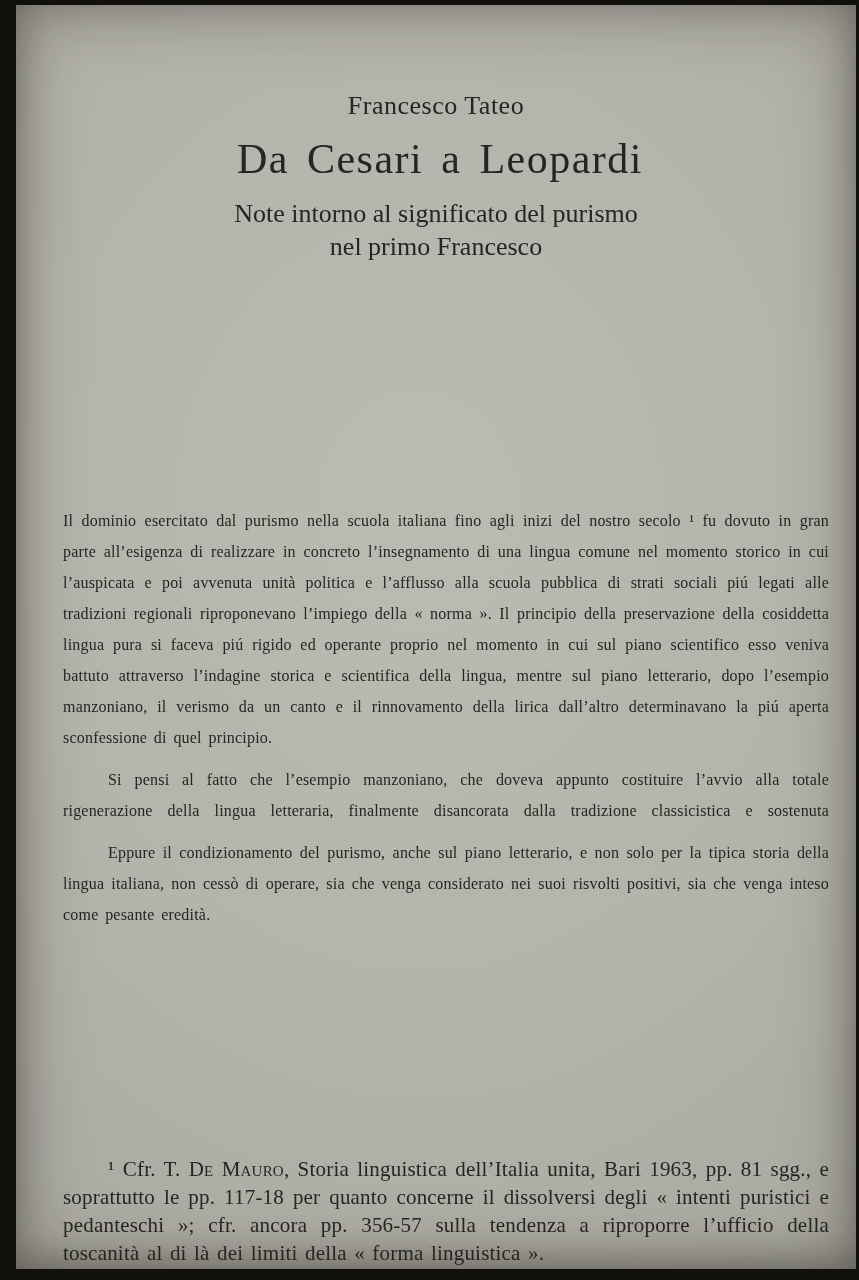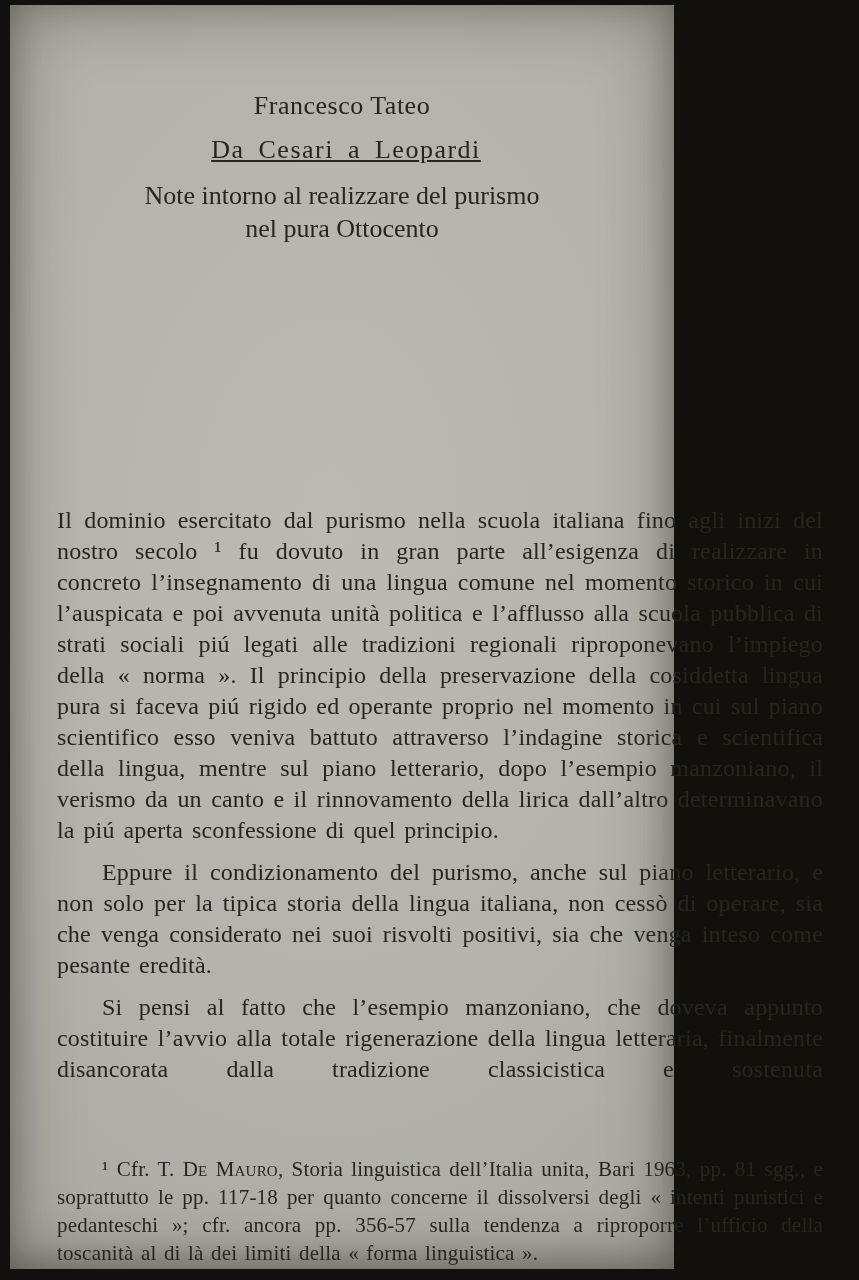--- a/index.html
+++ b/index.html
@@ -15,8 +15,8 @@
 
   .page {
     position:absolute;
-    left:10px; top:5px;
-    width:664px; height:1264px;
+    left:16px; top:5px;
+    width:840px; height:1264px;
     background: radial-gradient(ellipse 120% 95% at 48% 40%,
       #bcbbb3 0%, #b4b3ab 45%, #aaa9a1 75%, #94938b 95%, #858379 100%);
     box-shadow: inset 0 0 70px rgba(25,22,14,0.38), inset 0 -8px 30px rgba(25,22,14,0.25);

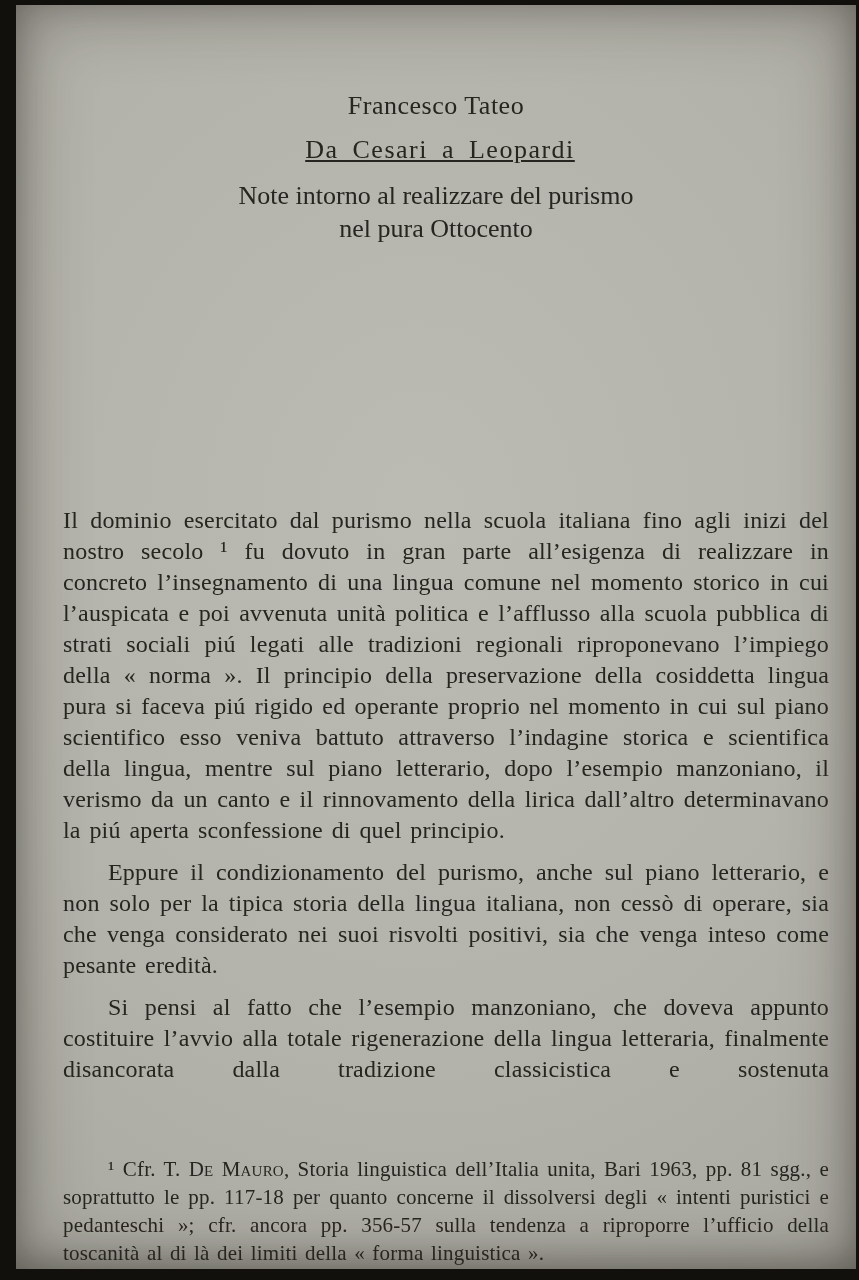--- a/index.html
+++ b/index.html
@@ -33,11 +33,10 @@
 
   .title {
     margin:14px 0 0 8px;
-    font-size:26px;
+    font-size:42px;
     font-weight:400;
     letter-spacing:1.5px;
     word-spacing:6px;
-    text-decoration:underline;
   }
 
   .subtitle {

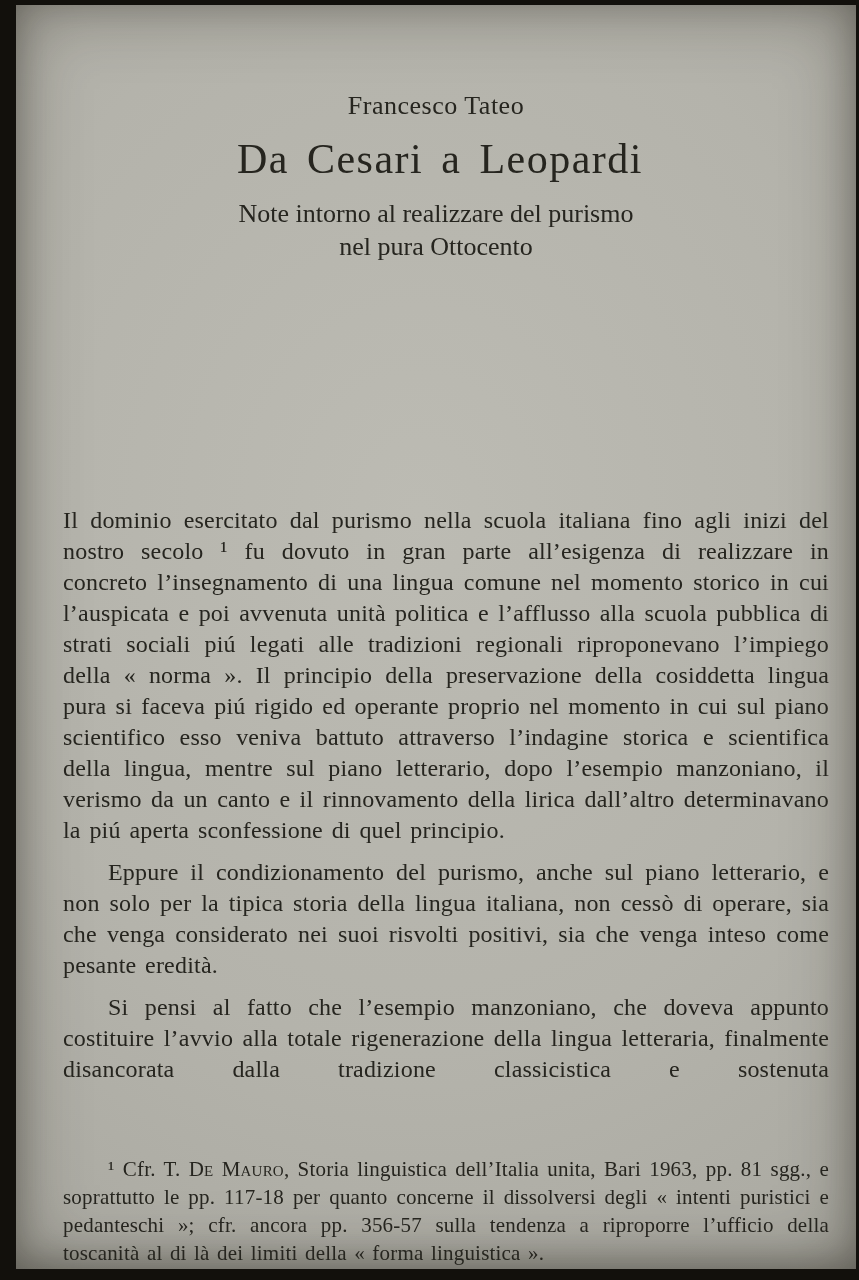--- a/index.html
+++ b/index.html
@@ -87,7 +87,7 @@
       <div class="author">Francesco Tateo</div>
       <h1 class="title">Da Cesari a Leopardi</h1>
       <div class="subtitle">
-        <div>Note intorno al realizzare del purismo</div>
+        <div>Note intorno al significato del purismo</div>
         <div>nel pura Ottocento</div>
       </div>
     </div>

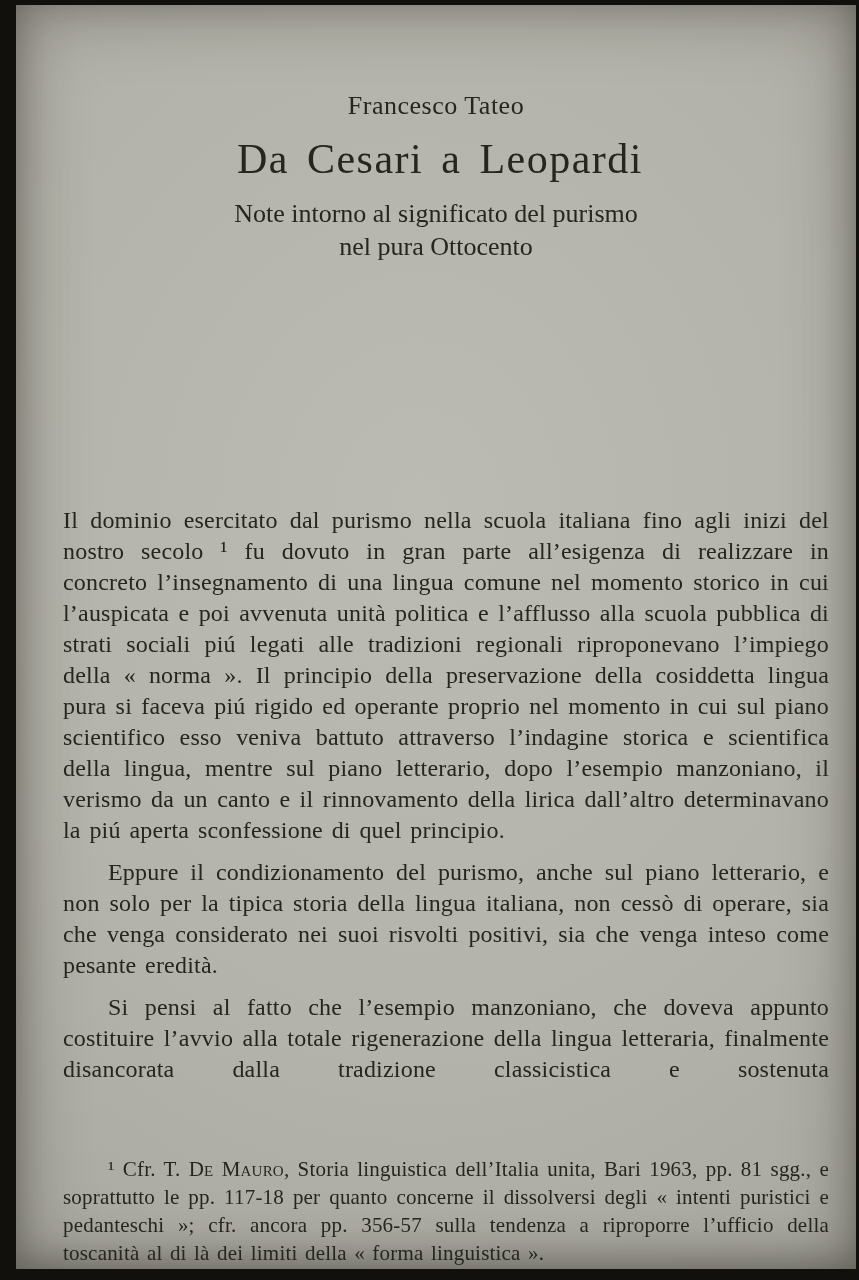--- a/index.html
+++ b/index.html
@@ -88,7 +88,7 @@
       <h1 class="title">Da Cesari a Leopardi</h1>
       <div class="subtitle">
         <div>Note intorno al significato del purismo</div>
-        <div>nel pura Ottocento</div>
+        <div>nel primo Francesco</div>
       </div>
     </div>
 

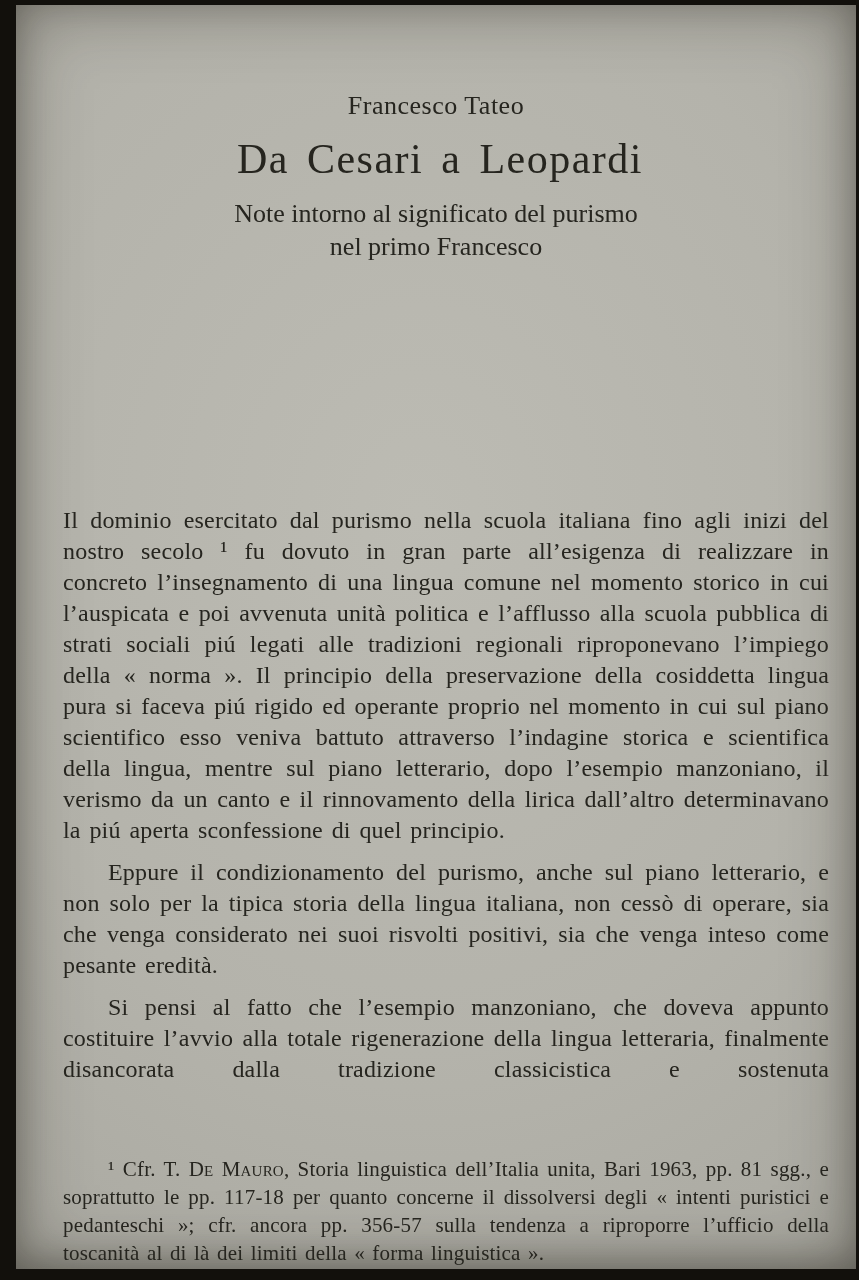--- a/index.html
+++ b/index.html
@@ -53,7 +53,7 @@
 
   .para {
     margin:0 0 11px 0;
-    font-size:24px;
+    font-size:16px;
     line-height:31px;
     text-align:justify;
     text-indent:45px;

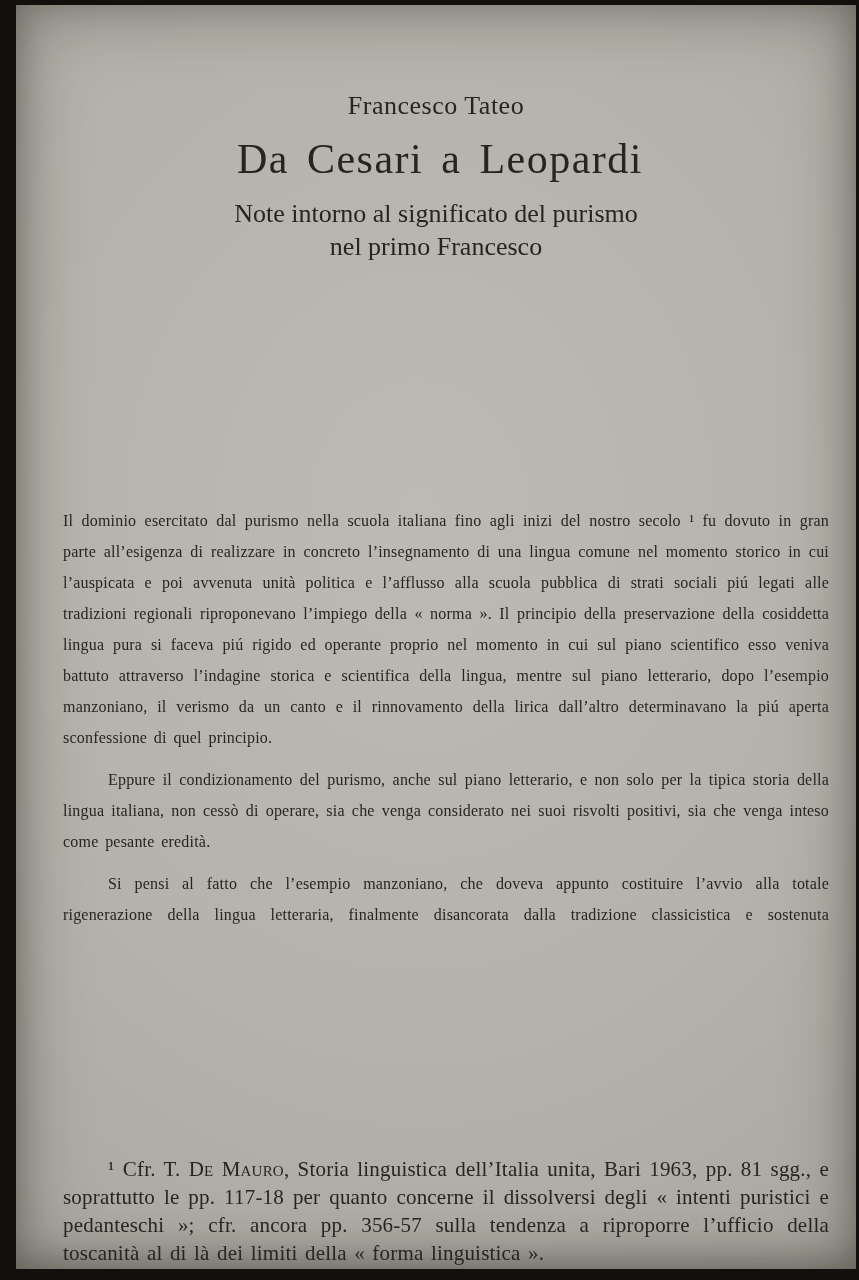--- a/index.html
+++ b/index.html
@@ -94,8 +94,8 @@
 
     <div class="body">
       <p class="para first">Il dominio esercitato dal purismo nella scuola italiana fino agli inizi del nostro secolo ¹ fu dovuto in gran parte all’esigenza di realizzare in concreto l’insegnamento di una lingua comune nel momento storico in cui l’auspicata e poi avvenuta unità politica e l’afflusso alla scuola pubblica di strati sociali piú legati alle tradizioni regionali riproponevano l’impiego della « norma ». Il principio della preservazione della cosiddetta lingua pura si faceva piú rigido ed operante proprio nel momento in cui sul piano scientifico esso veniva battuto attraverso l’indagine storica e scientifica della lingua, mentre sul piano letterario, dopo l’esempio manzoniano, il verismo da un canto e il rinnovamento della lirica dall’altro determinavano la piú aperta sconfessione di quel principio.</p>
+      <p class="para cont">Si pensi al fatto che l’esempio manzoniano, che doveva appunto costituire l’avvio alla totale rigenerazione della lingua letteraria, finalmente disancorata dalla tradizione classicistica e sostenuta</p>
       <p class="para">Eppure il condizionamento del purismo, anche sul piano letterario, e non solo per la tipica storia della lingua italiana, non cessò di operare, sia che venga considerato nei suoi risvolti positivi, sia che venga inteso come pesante eredità.</p>
-      <p class="para cont">Si pensi al fatto che l’esempio manzoniano, che doveva appunto costituire l’avvio alla totale rigenerazione della lingua letteraria, finalmente disancorata dalla tradizione classicistica e sostenuta</p>
     </div>
 
     <div class="footnote">

